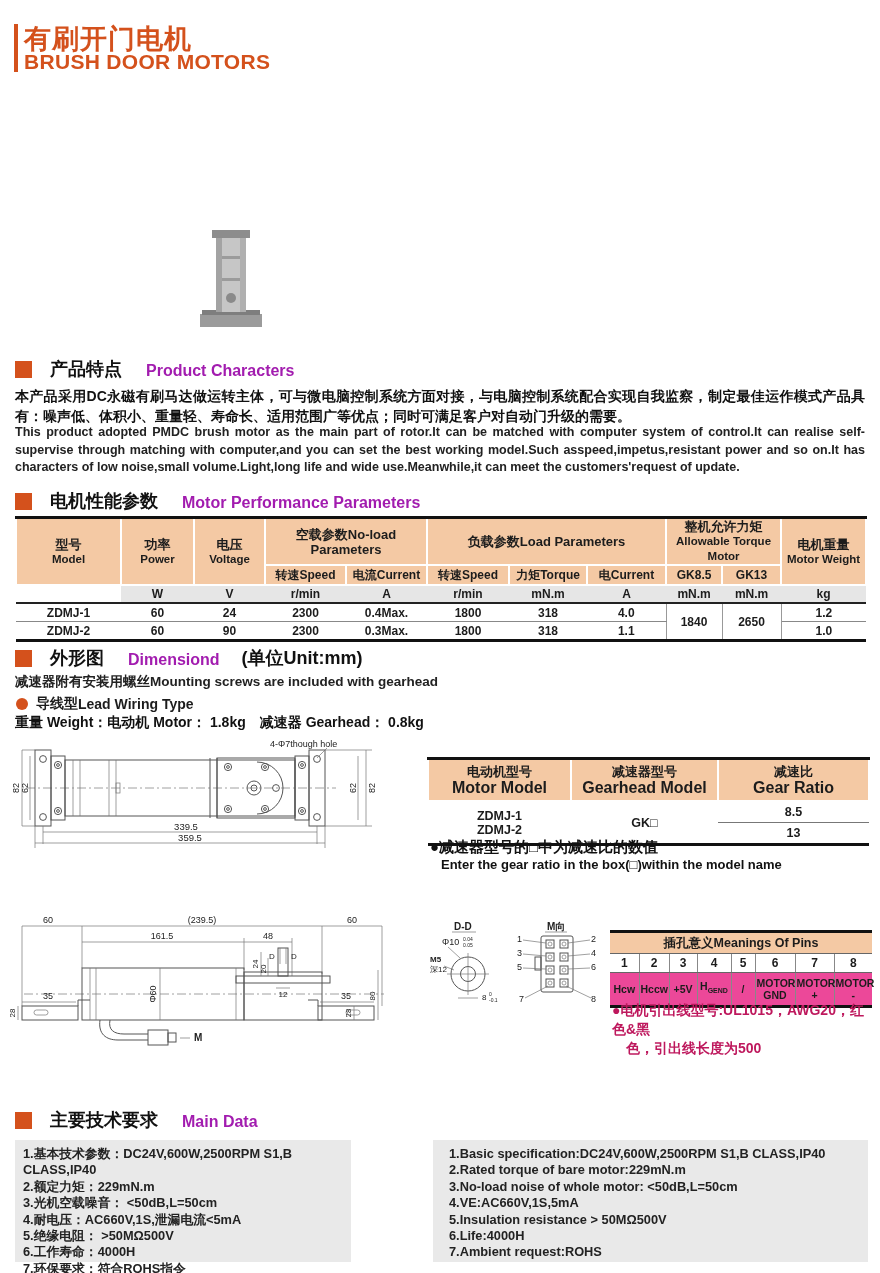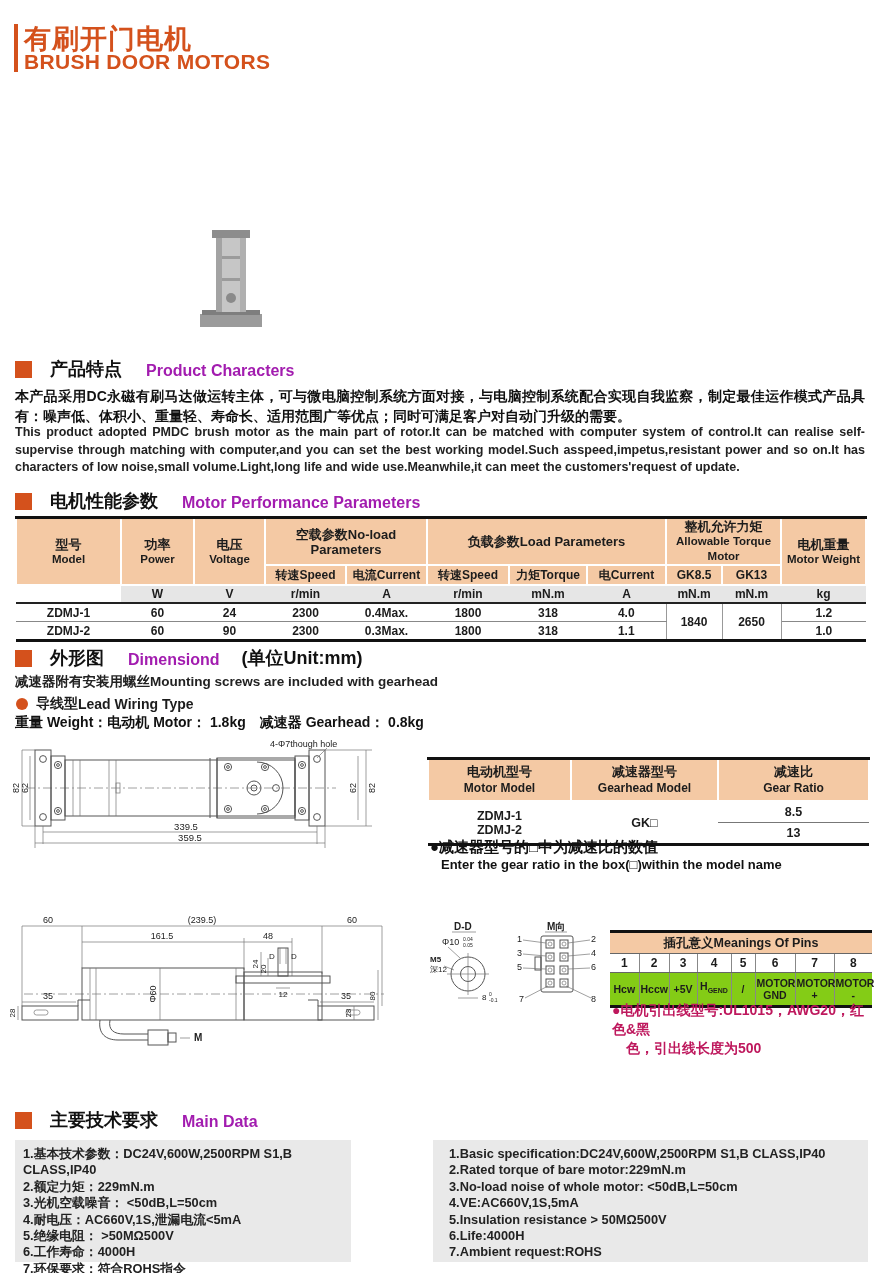--- a/index.html
+++ b/index.html
@@ -44,7 +44,7 @@
         border-top:3px solid #111;border-bottom:3px solid #111;}
   .gear th{height:38px;font-size:13px;line-height:16px;font-weight:700;}
   .gear td{height:18px;font-size:12.5px;font-weight:700;}
-  .gear .en{font-size:12px;font-weight:700;}
+  .gear .en{font-size:16px;font-weight:700;}
   .gear .rsep{border-bottom:1px solid #777;}
   .gear-note-zh{position:absolute;left:430px;top:838px;font-size:15px;font-weight:700;color:#111;}
   .gear-note-en{position:absolute;left:441px;top:857px;font-size:13px;font-weight:700;color:#111;}

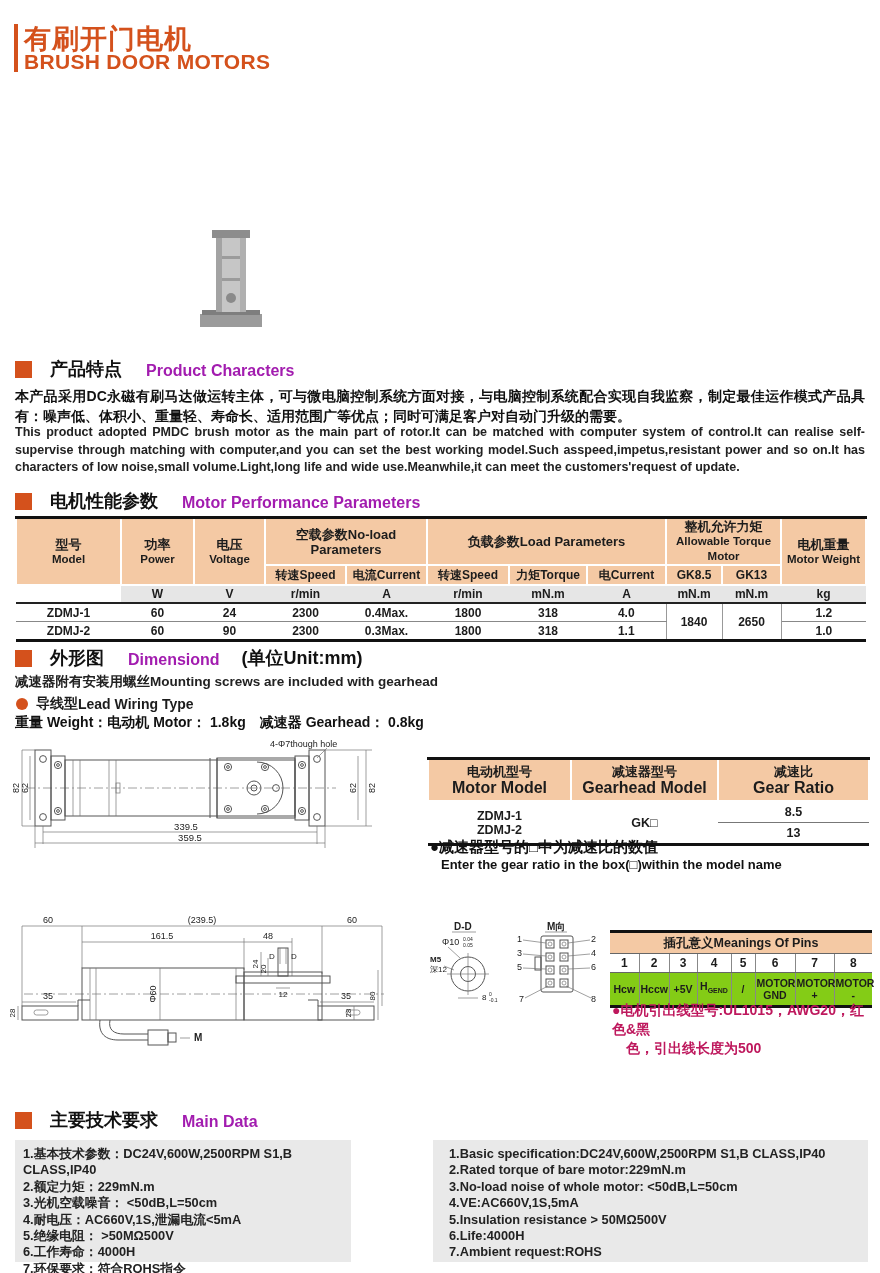--- a/index.html
+++ b/index.html
@@ -53,7 +53,7 @@
         border-top:3px solid #111;border-bottom:3px solid #111;}
   .pins th{height:18px;font-size:12.5px;font-weight:700;background:#f4c9a4;border-bottom:1px solid #666;}
   .pins .nums td{height:16px;font-size:12px;font-weight:700;border-right:1px solid #888;border-bottom:1px solid #666;}
-  .pins .vals td{height:30px;font-size:10.5px;font-weight:700;background:#84cc16;border-right:1px solid #888;line-height:12px;}
+  .pins .vals td{height:30px;font-size:10.5px;font-weight:700;background:#ec4899;border-right:1px solid #888;line-height:12px;}
   .pins td:last-child{border-right:none;}
   .pins sub{font-size:7px;}
   .pin-note{position:absolute;left:612px;top:1001px;width:262px;font-size:14px;font-weight:700;line-height:19px;color:#be185d;}

